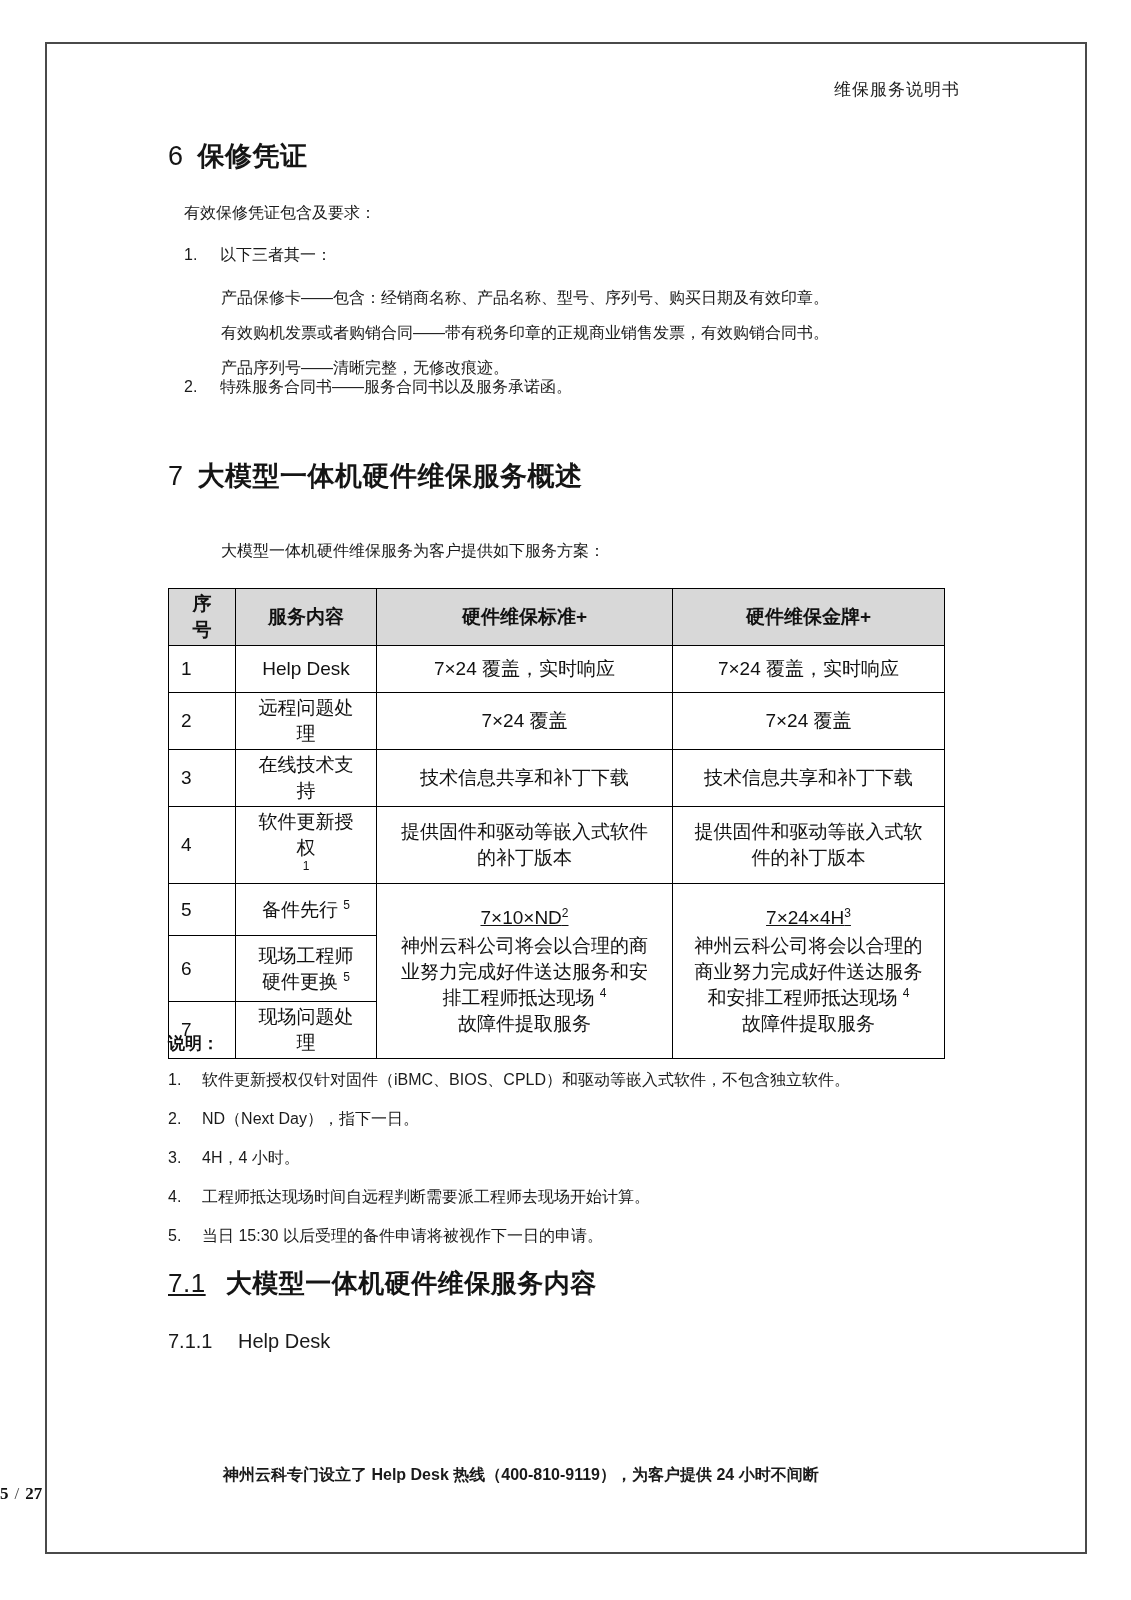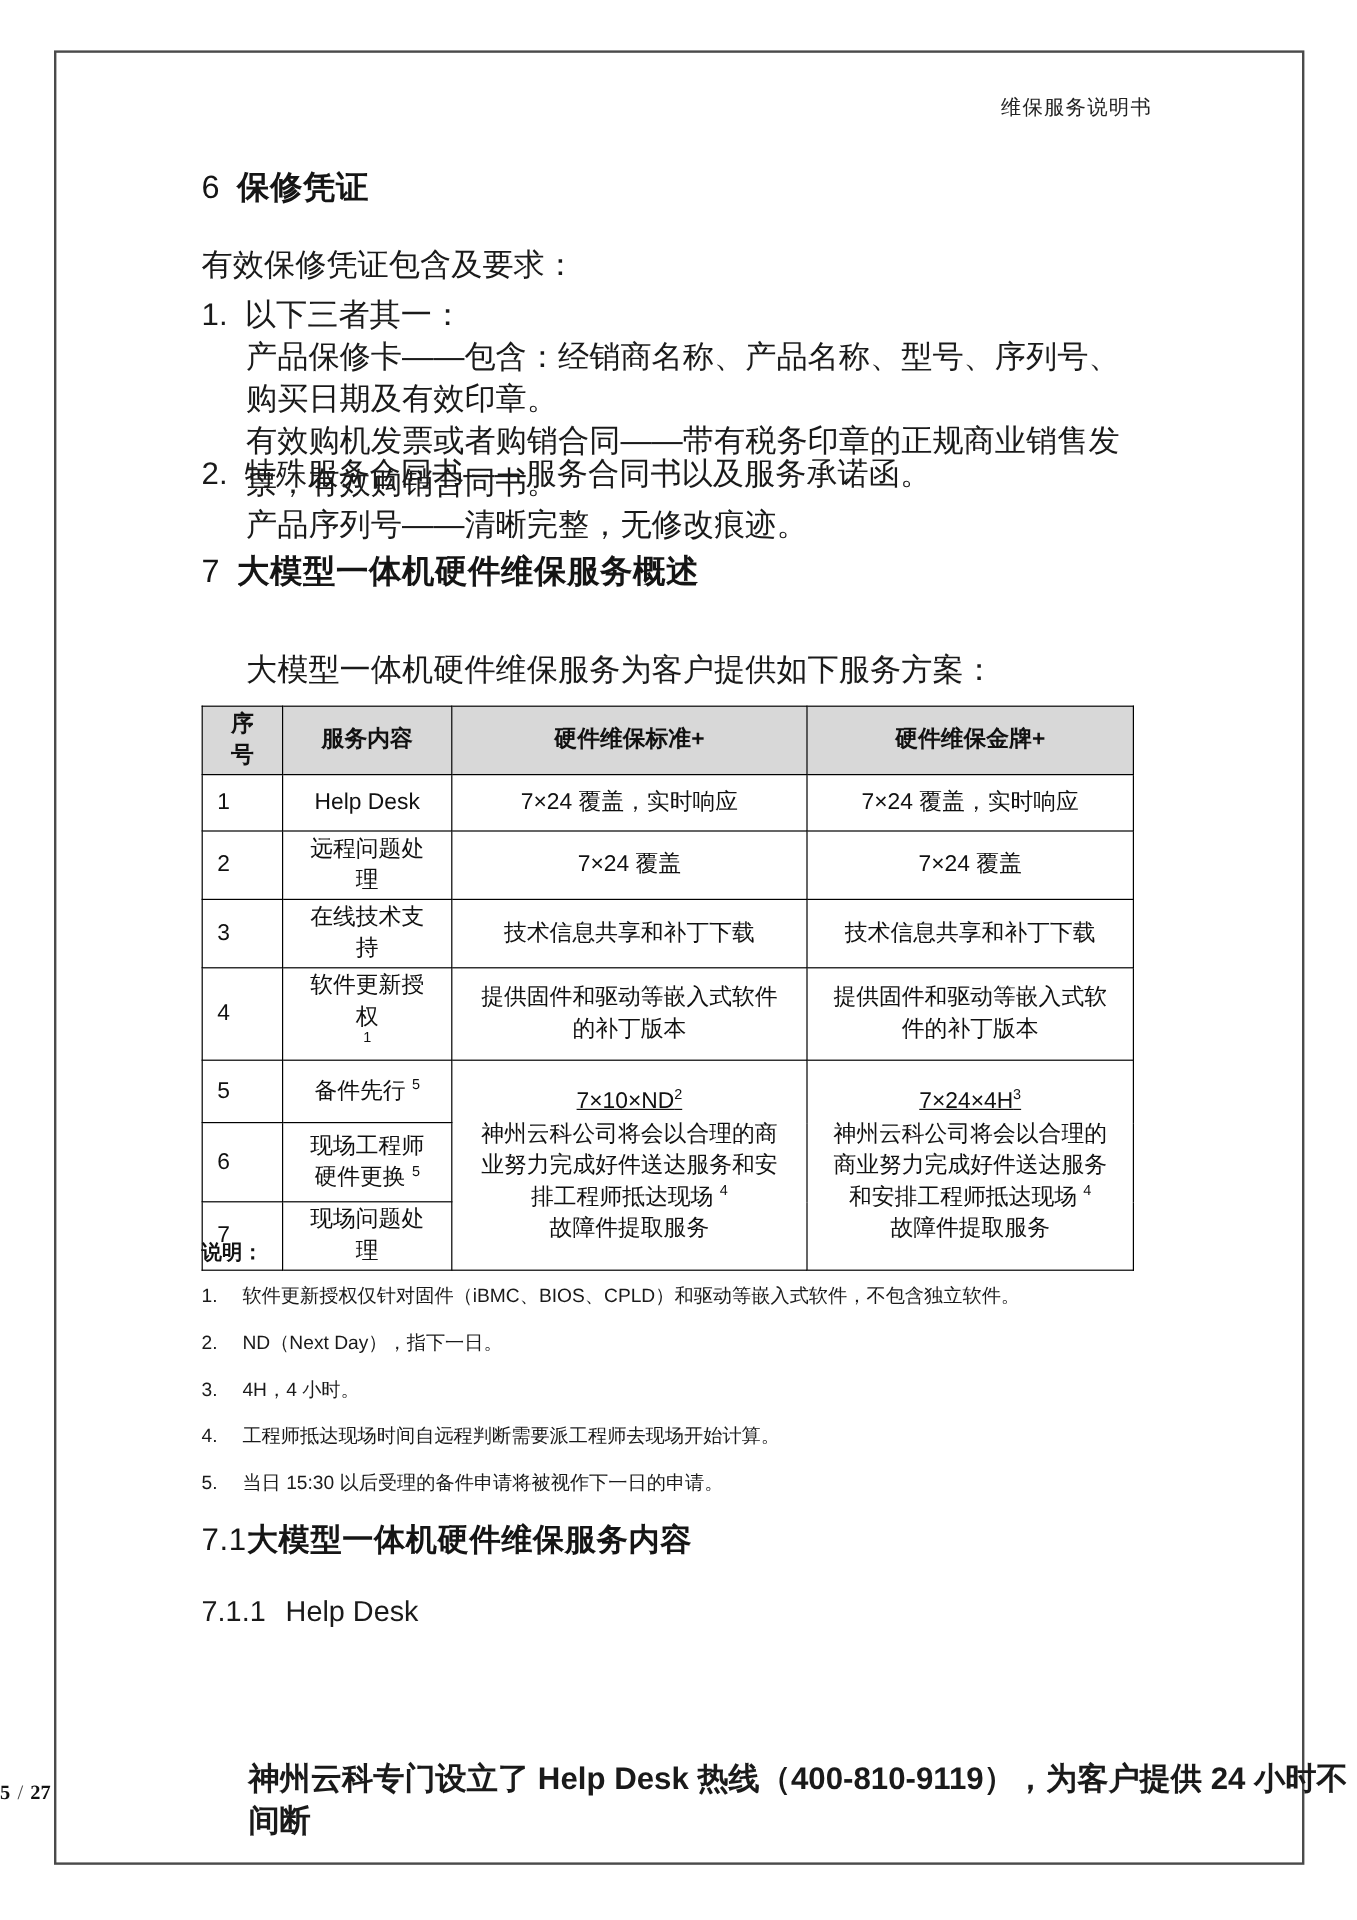--- a/index.html
+++ b/index.html
@@ -35,7 +35,7 @@
     font-size:24px;font-weight:400;color:#1a1a1a;
   }
   .h711 .h-num{display:inline-block;min-width:70px;font-weight:400;}
-  .body-text{font-size:26px;color:#1a1a1a;}
+  .body-text{font-size:16px;color:#1a1a1a;margin-left:16px;}
   .p-intro6{position:absolute;left:168px;top:203px;}
   .olist-item{position:absolute;left:168px;}
   .olist-item .num{display:inline-block;min-width:36px;}

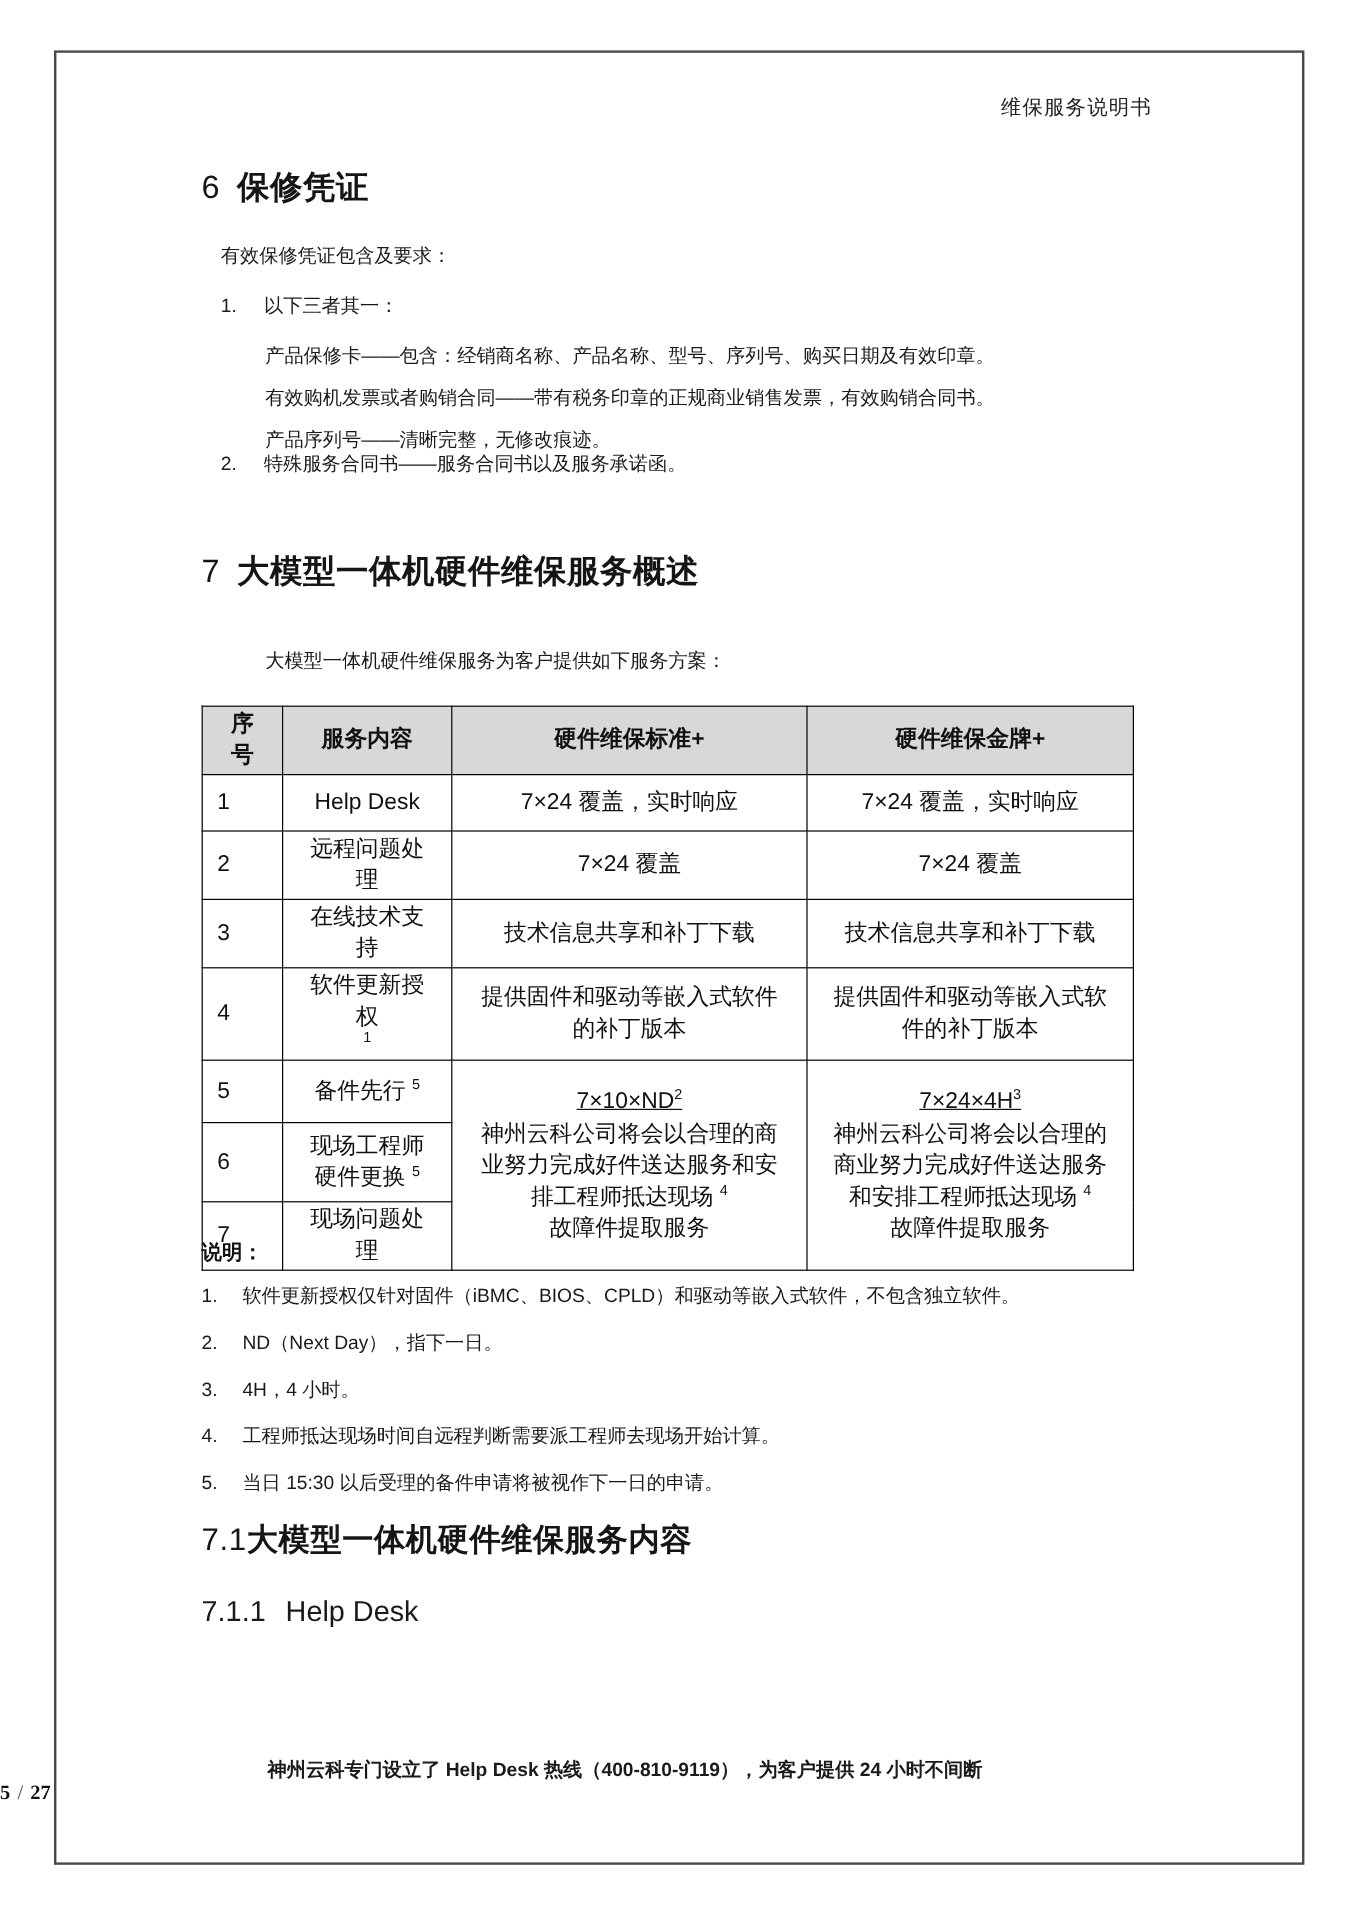--- a/index.html
+++ b/index.html
@@ -29,7 +29,7 @@
   .h6{top:138px;}
   .h7{top:458px;}
   .h71{top:1266px;font-size:26px;}
-  .h71 .h-num{margin-right:0;}
+  .h71 .h-num{margin-right:20px;text-decoration:underline;}
   .h711{
     position:absolute;left:168px;top:1330px;
     font-size:24px;font-weight:400;color:#1a1a1a;

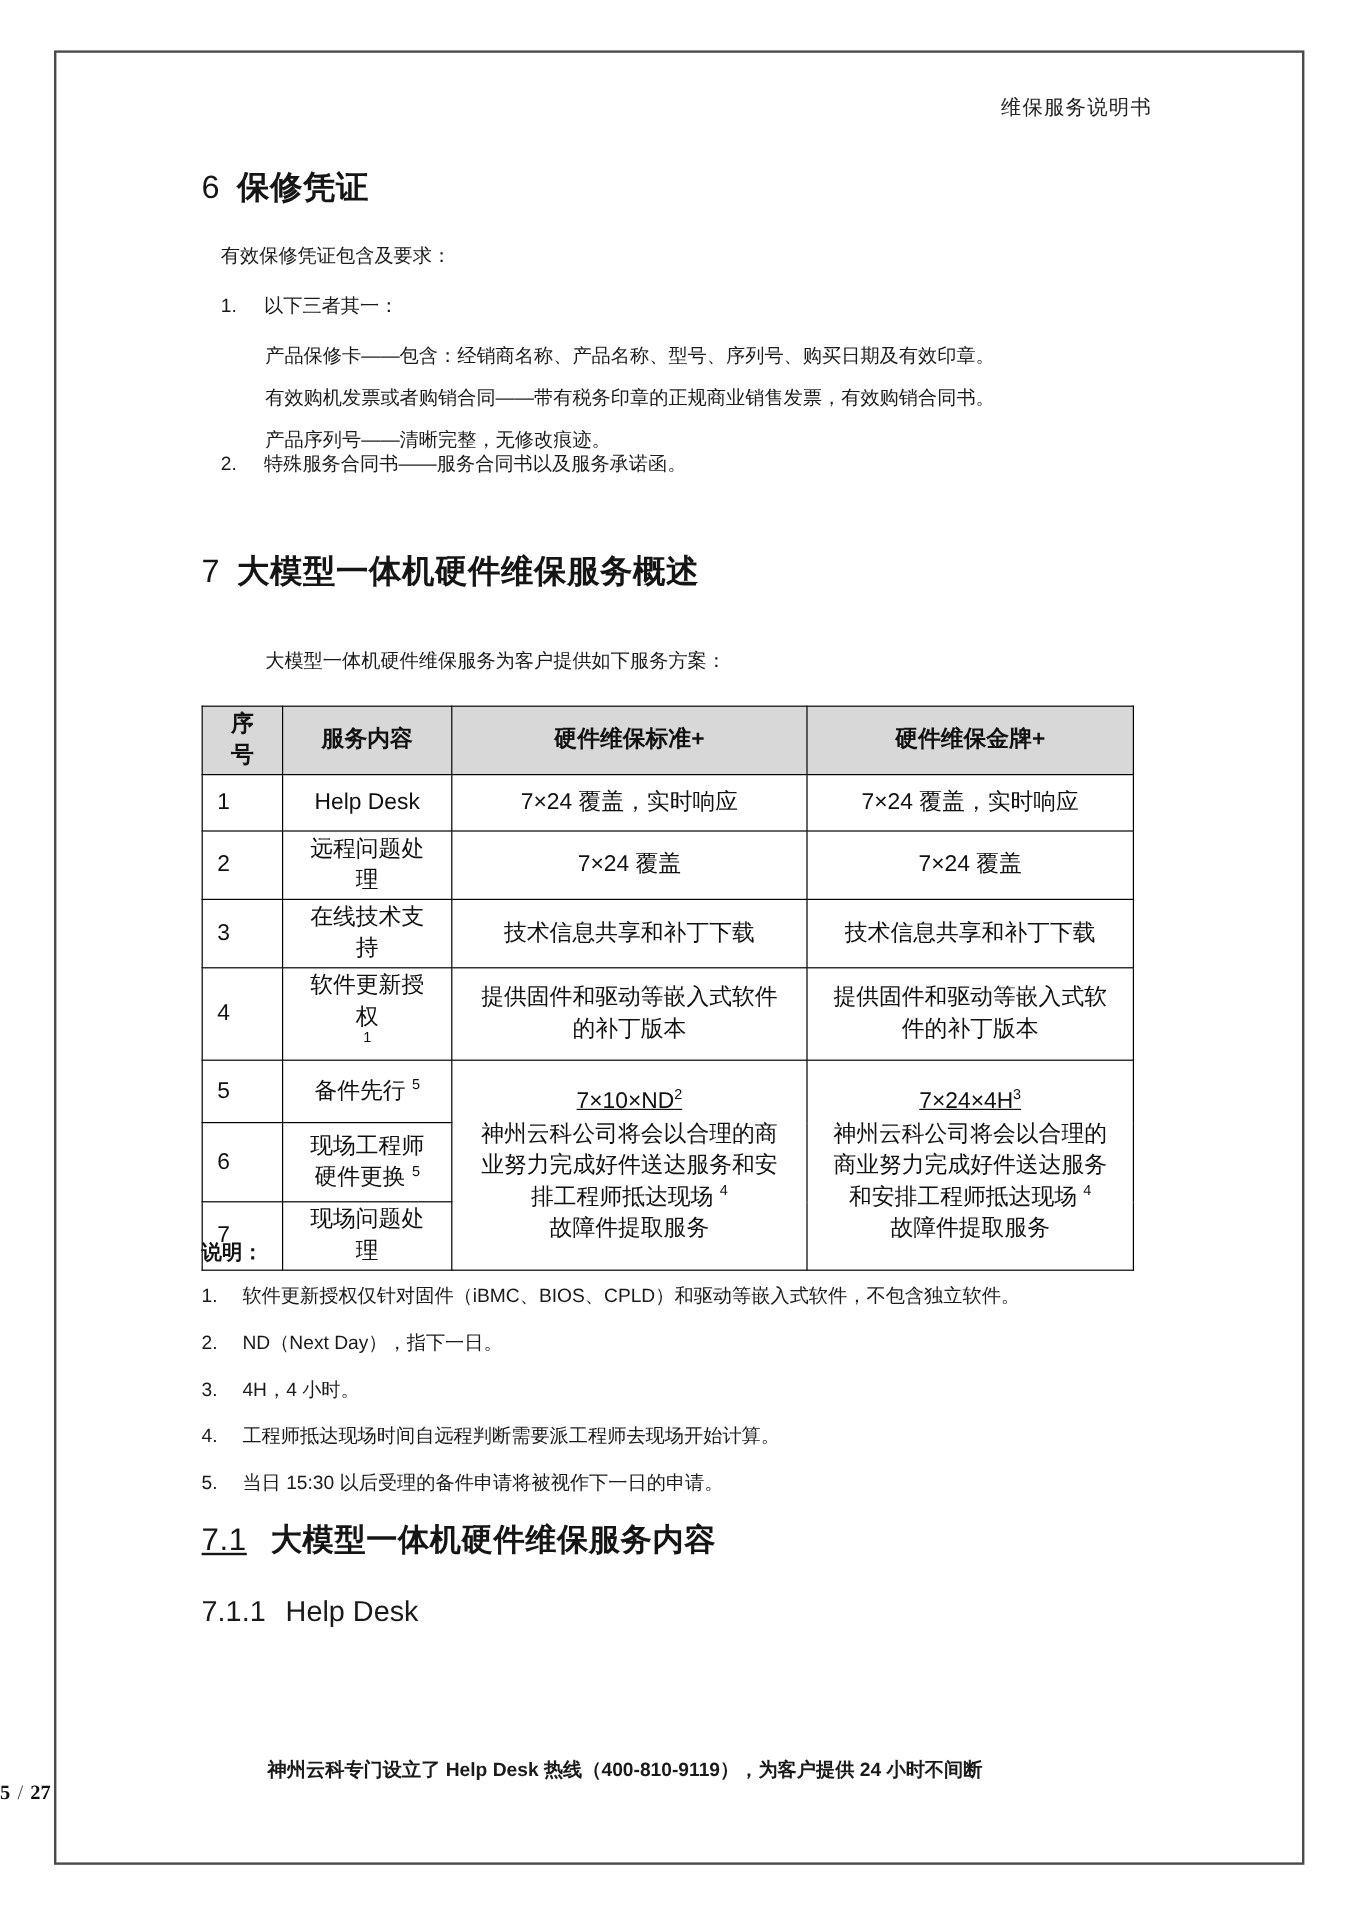--- a/index.html
+++ b/index.html
@@ -32,7 +32,7 @@
   .h71 .h-num{margin-right:20px;text-decoration:underline;}
   .h711{
     position:absolute;left:168px;top:1330px;
-    font-size:24px;font-weight:400;color:#1a1a1a;
+    font-size:20px;font-weight:400;color:#1a1a1a;
   }
   .h711 .h-num{display:inline-block;min-width:70px;font-weight:400;}
   .body-text{font-size:16px;color:#1a1a1a;margin-left:16px;}

